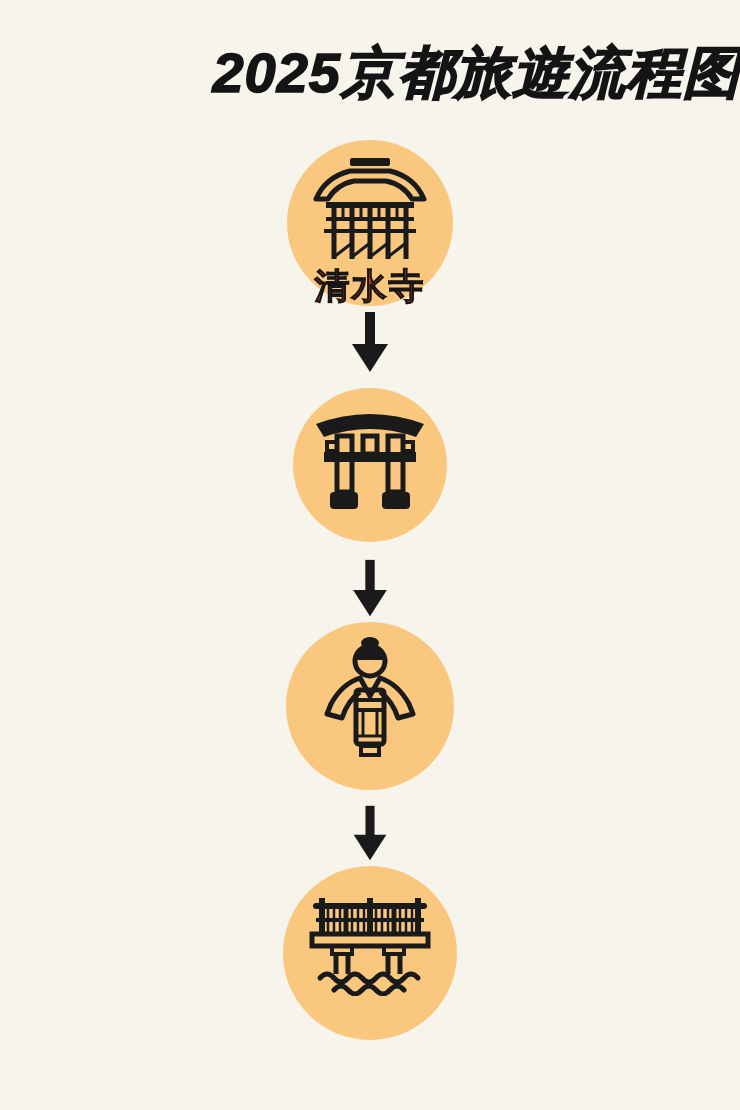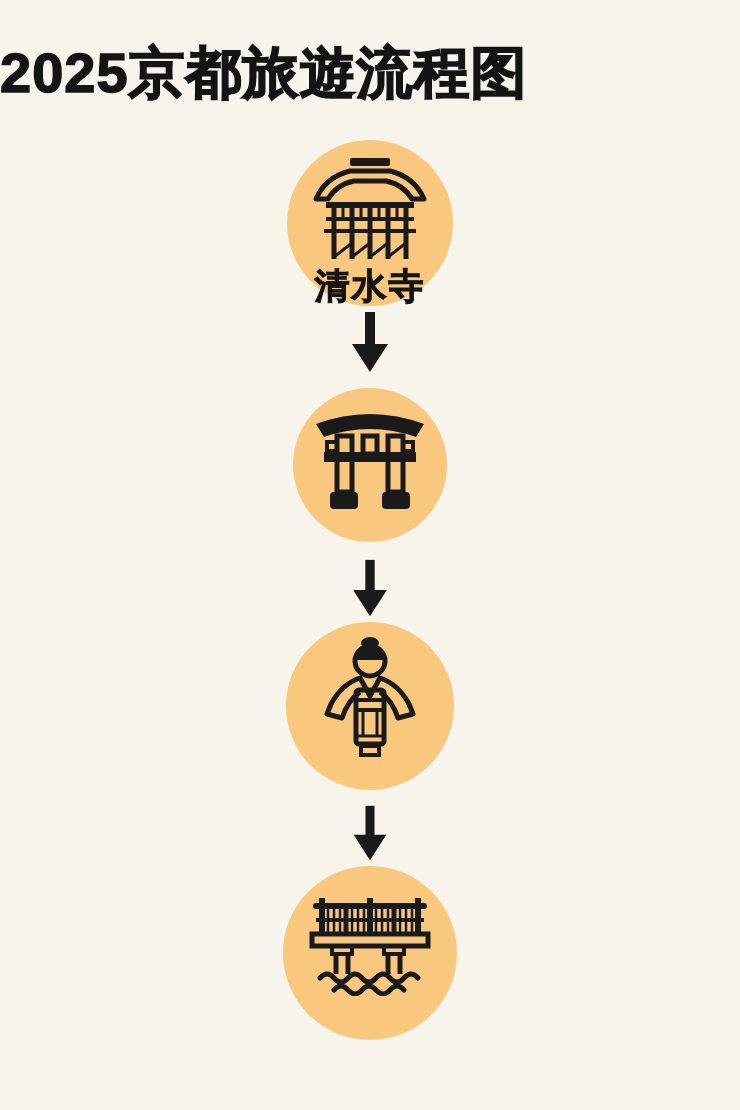--- a/index.html
+++ b/index.html
@@ -22,11 +22,12 @@
   .page-title{
     position:absolute;
     left:0;top:36px;width:740px;
-    text-align:left;
+    text-align:right;
     font-size:56px;
     font-weight:900;
     letter-spacing:1px;
     color:#141414;
+    font-style:italic;
     -webkit-text-stroke:1.5px #141414;
   }
   .step-circle{

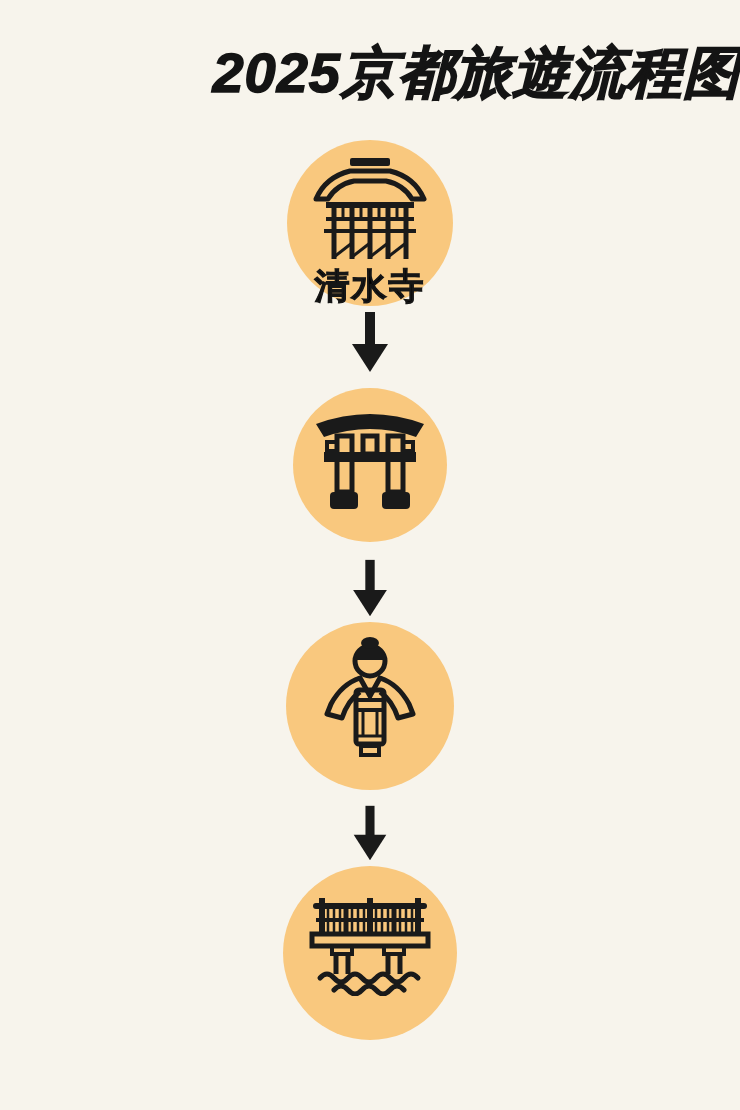--- a/index.html
+++ b/index.html
@@ -53,7 +53,7 @@
     text-align:center;
     font-size:35px;
     font-weight:900;
-    color:#000000;
+    color:#c2410c;
     -webkit-text-stroke:1px #161616;
     letter-spacing:2px;
   }

